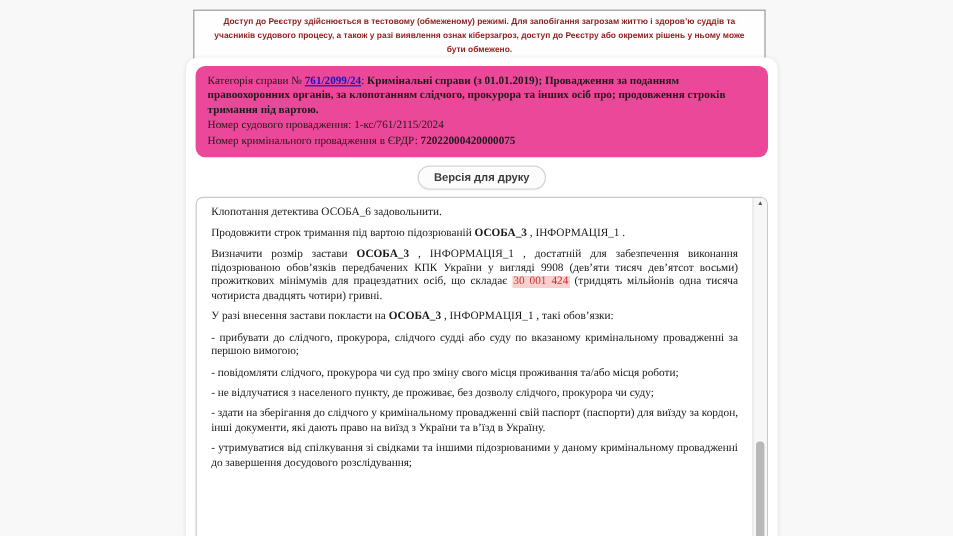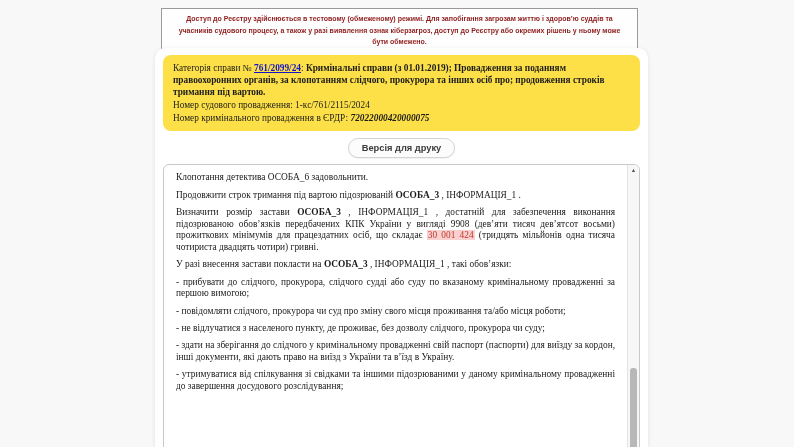--- a/index.html
+++ b/index.html
@@ -21,7 +21,7 @@
     box-sizing:border-box;padding:7px 8px 0 8px;
   }
   .meta{
-    background:#fde047;border-radius:8px;padding:6px 10px;
+    background:#ec4899;border-radius:8px;padding:6px 10px;
     font-family:"Liberation Serif",serif;font-size:9.3px;line-height:1.3;color:#1c1c1c;
   }
   .meta .metaline{margin:1px 0;}

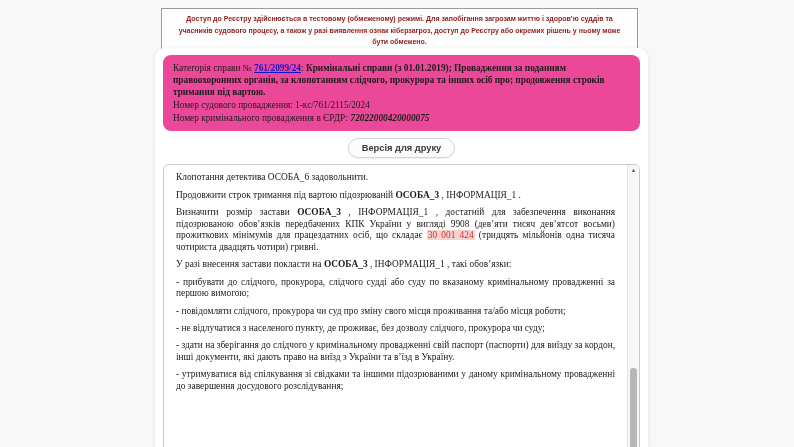--- a/index.html
+++ b/index.html
@@ -69,7 +69,7 @@
   <div class="meta">
     <div class="metaline"><span>Категорія справи № </span><a href="#" class="link">761/2099/24</a><span>: </span><span style="font-weight: bold;">Кримінальні справи (з 01.01.2019); Провадження за поданням правоохоронних органів, за клопотанням слідчого, прокурора та інших осіб про; продовження строків тримання під вартою.</span></div>
     <div class="metaline"><span>Номер судового провадження: </span><span style="font-weight: normal;">1-кс/761/2115/2024</span></div>
-    <div class="metaline"><span>Номер кримінального провадження в ЄРДР: </span><span style="font-weight: bold; font-style: italic;">72022000420000075</span></div>
+    <div class="metaline"><span>Номер кримінального провадження в ЄРДР: </span><span style="font-weight: bold;">72022000420000075</span></div>
   </div>
 
   <div class="btnrow">

